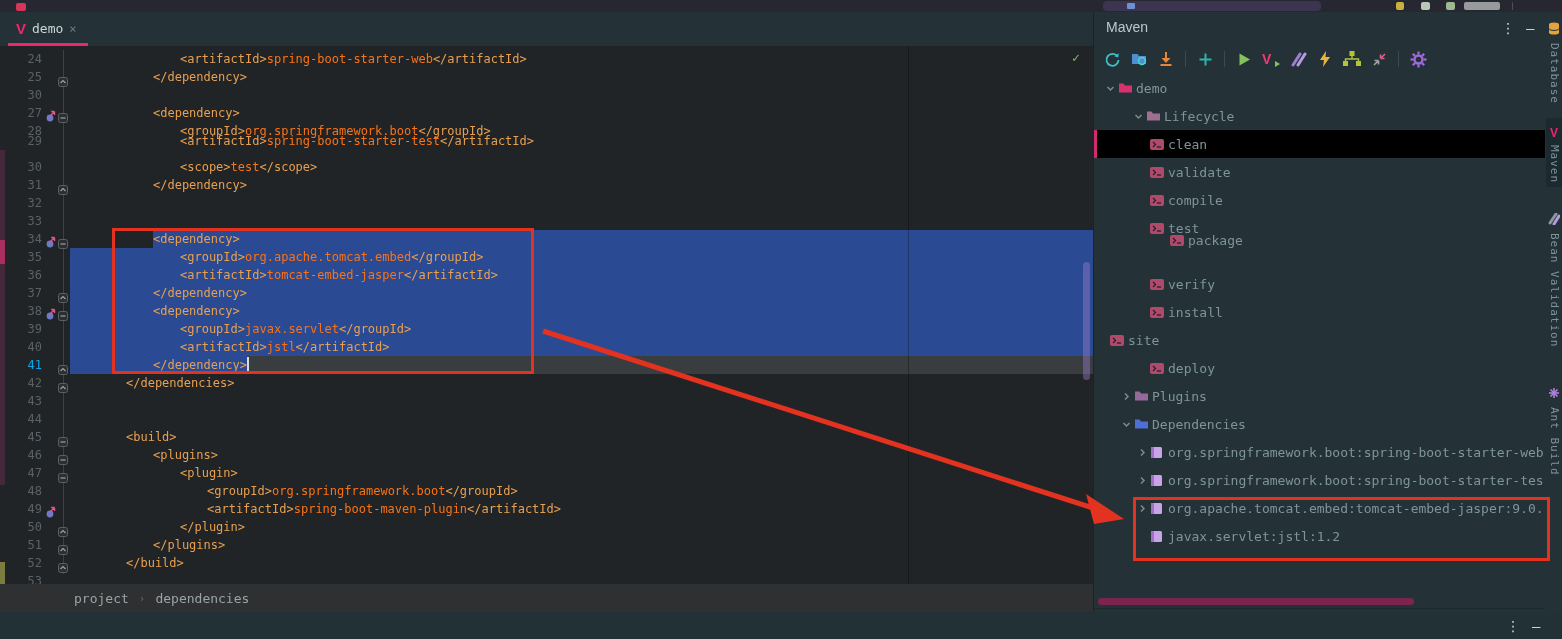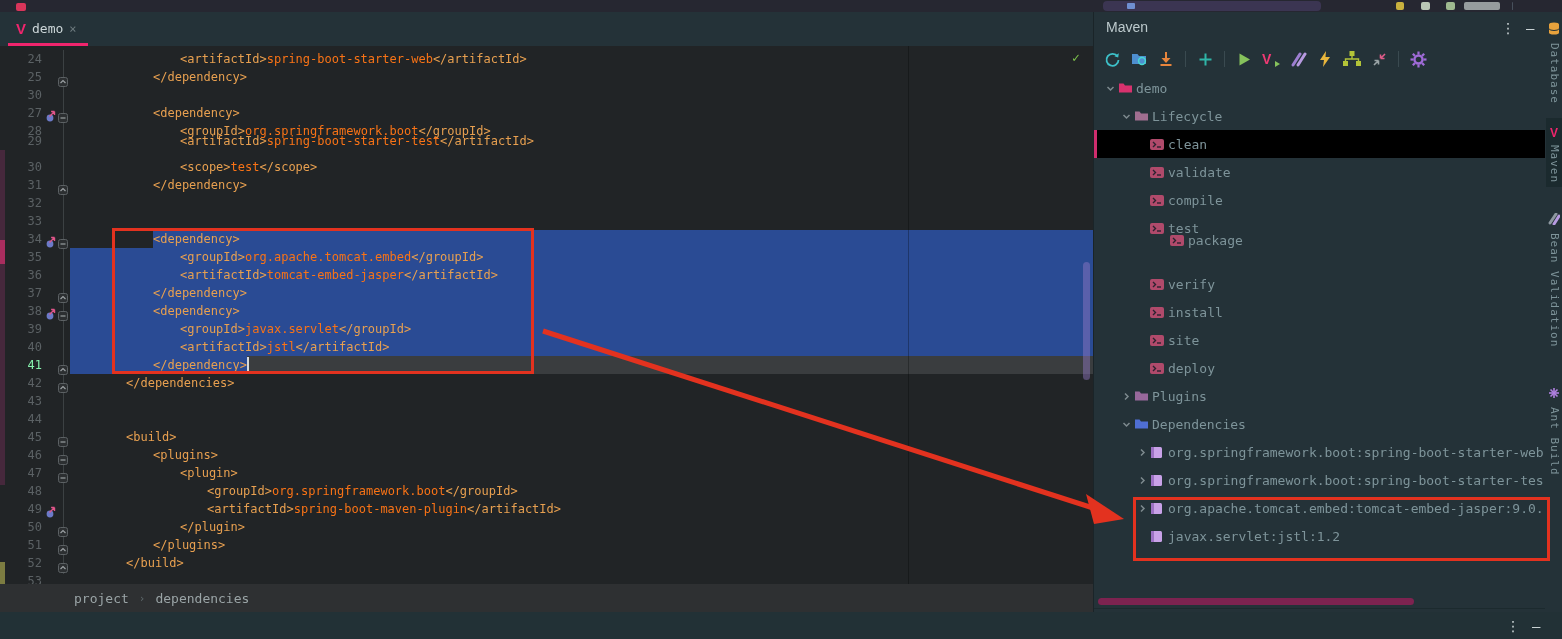--- a/index.html
+++ b/index.html
@@ -430,7 +430,7 @@
           </span>
           <span class="tr-label">demo</span>
         </div>
-        <div class="tree-row" style="top: 28px; padding-left: 24px;">
+        <div class="tree-row" style="top: 28px; padding-left: 36px;">
           <span class="tr-chev">
             <svg width="9" height="9" viewBox="0 0 9 9">
               <path d="M1.5 3 4.5 6 7.5 3" stroke="#7d8a8e" stroke-width="1.5" fill="none"></path>

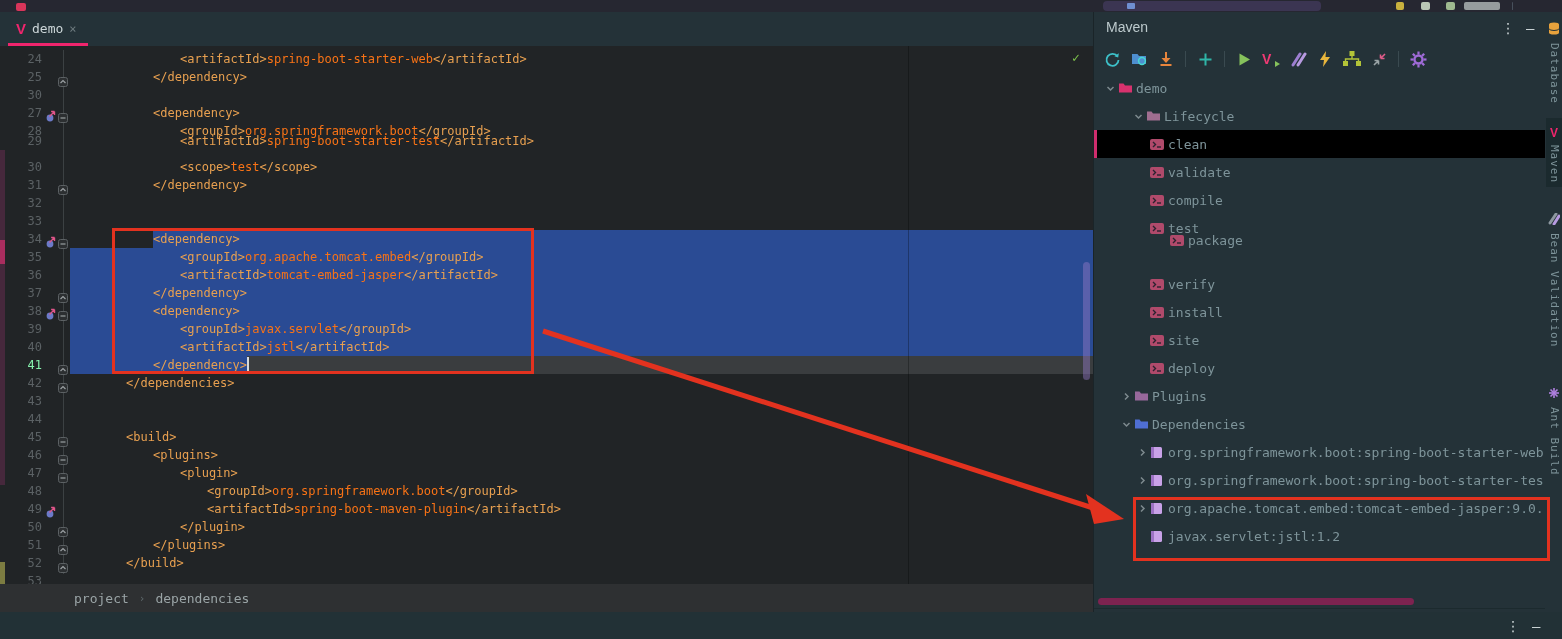--- a/index.html
+++ b/index.html
@@ -520,7 +520,7 @@
           </span>
           <span class="tr-label">install</span>
         </div>
-        <div class="tree-row" style="top: 252px; padding-left: 40px;">
+        <div class="tree-row" style="top: 252px; ">
           <span class="tr-chev"></span>
           <span class="tr-icon">
             <svg width="14" height="11" viewBox="0 0 14 11">

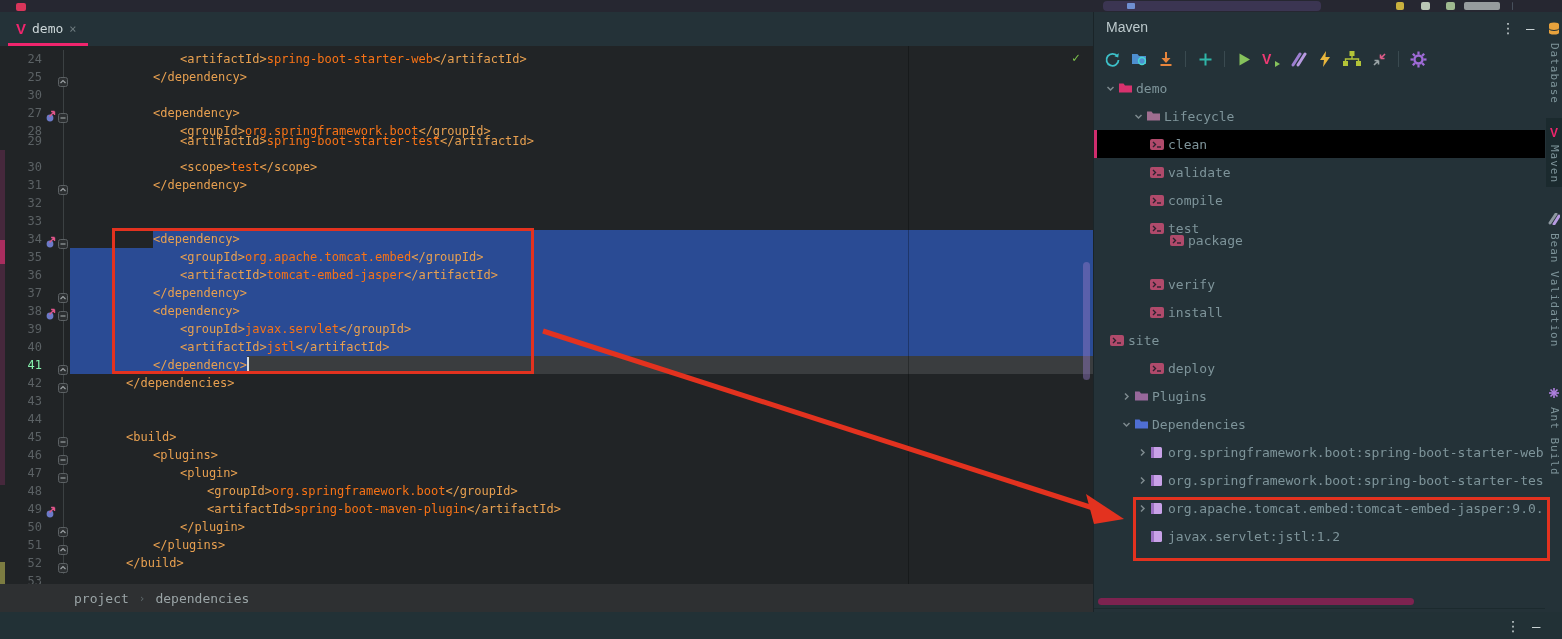--- a/index.html
+++ b/index.html
@@ -30,7 +30,7 @@
 
   .code-row { position:absolute; left:0; width:1093px; height:18px; }
   .lnum { position:absolute; left:10px; top:0; width:32px; text-align:right; font-size:12px; line-height:18px; color:#5b6164; }
-  .lnum.cur { color:#86efac; }
+  .lnum.cur { color:#0ea5e9; }
   .gico { position:absolute; left:46px; top:3px; }
   .fold { position:absolute; left:58px; top:4px; }
   .ctext { position:absolute; top:0; font-size:12px; line-height:18px; white-space:pre; }

